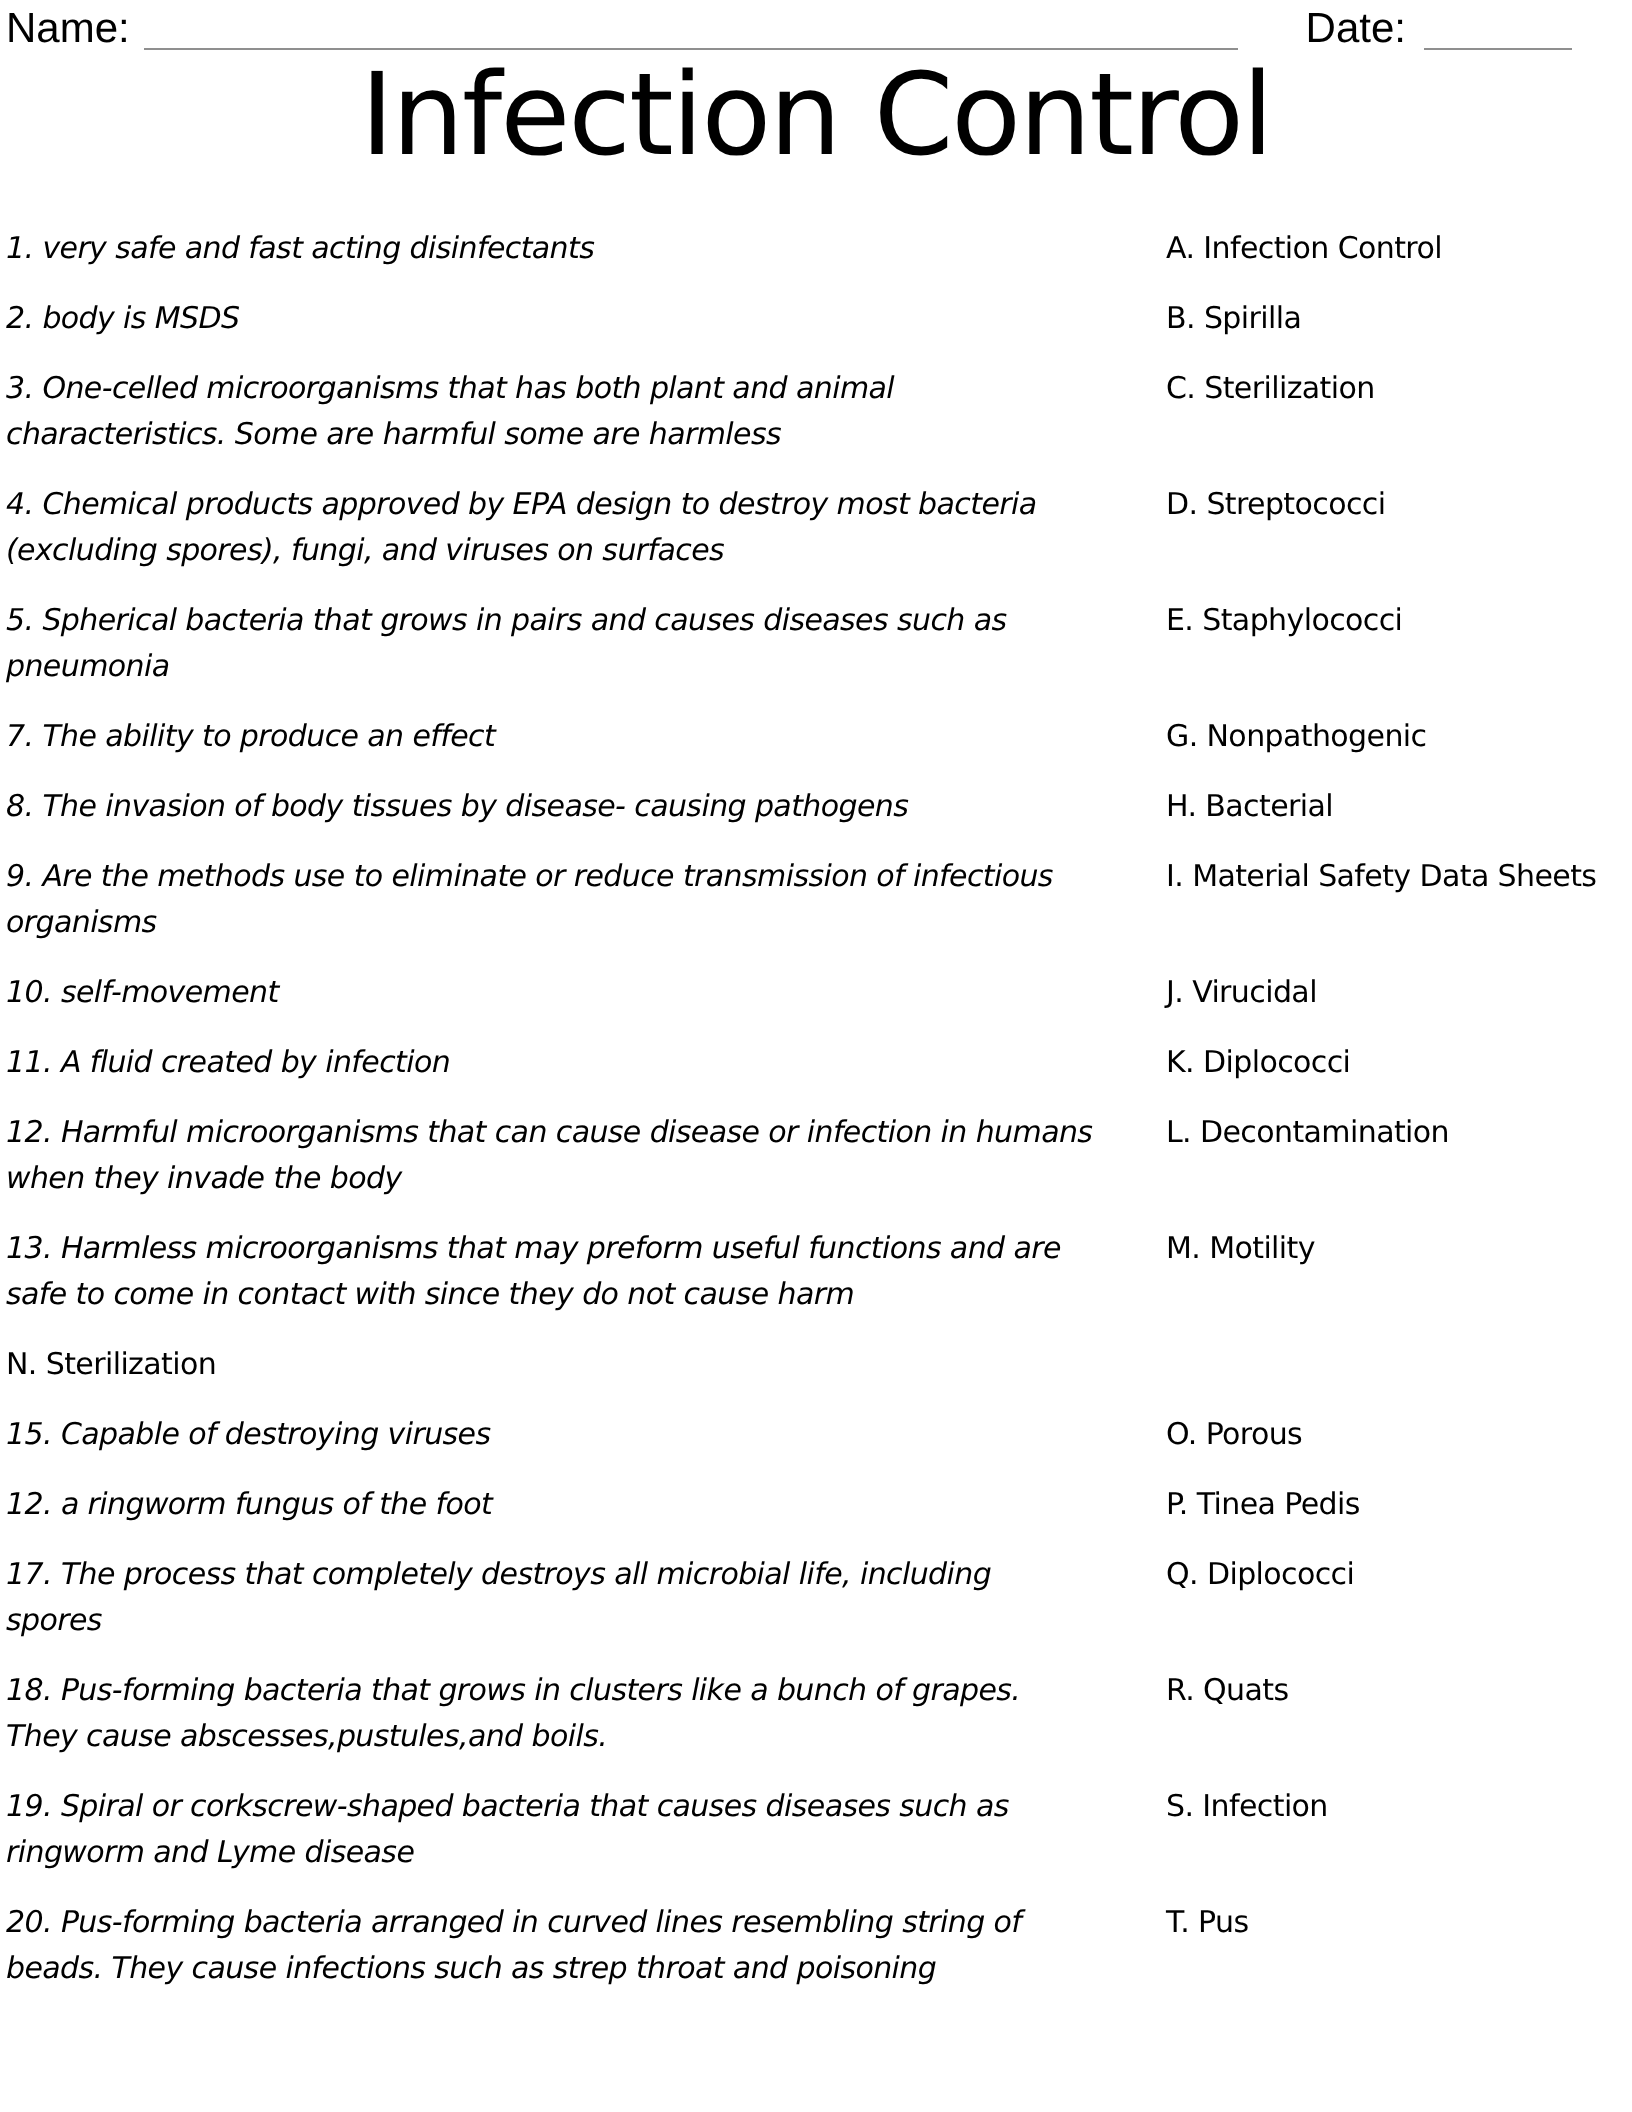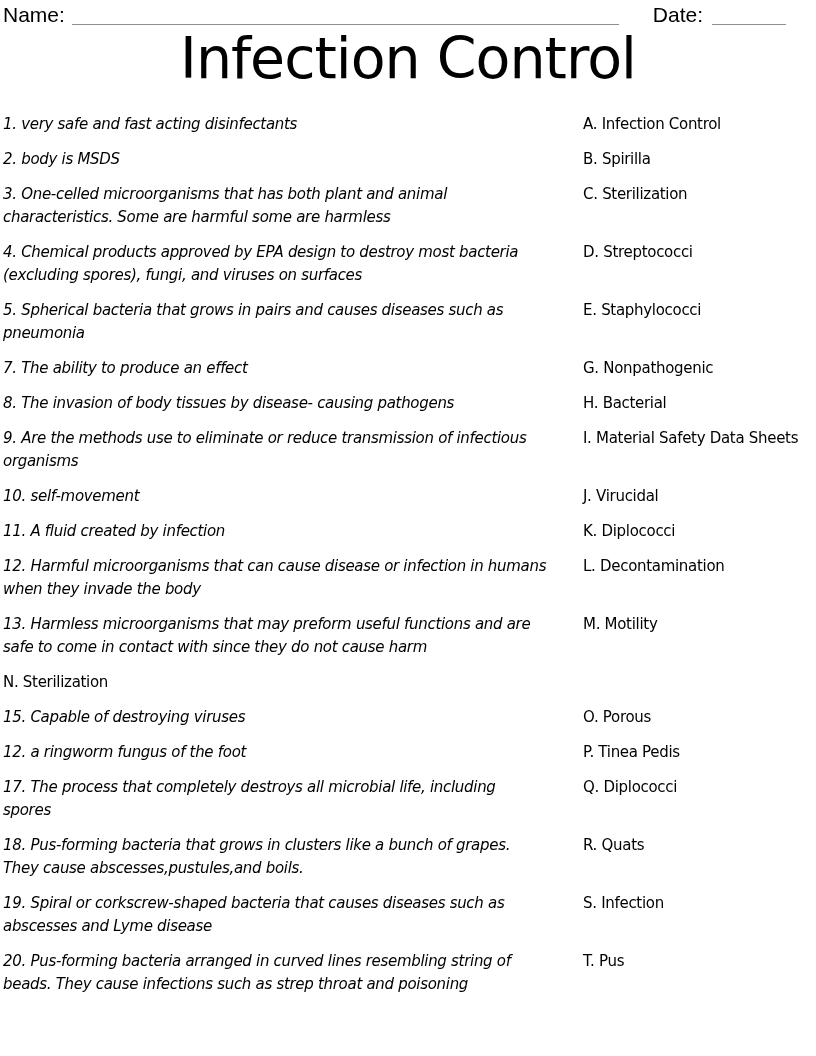--- a/index.html
+++ b/index.html
@@ -128,7 +128,7 @@
     </div>
   <div class="row">
       <div class="q"><span>19.</span> <span>Spiral or corkscrew-shaped bacteria that causes diseases such as
-abscesses and Lyme disease</span></div>
+ringworm and Lyme disease</span></div>
       <div class="a"><span>S.</span> <span>Infection</span></div>
     </div>
   <div class="row">

